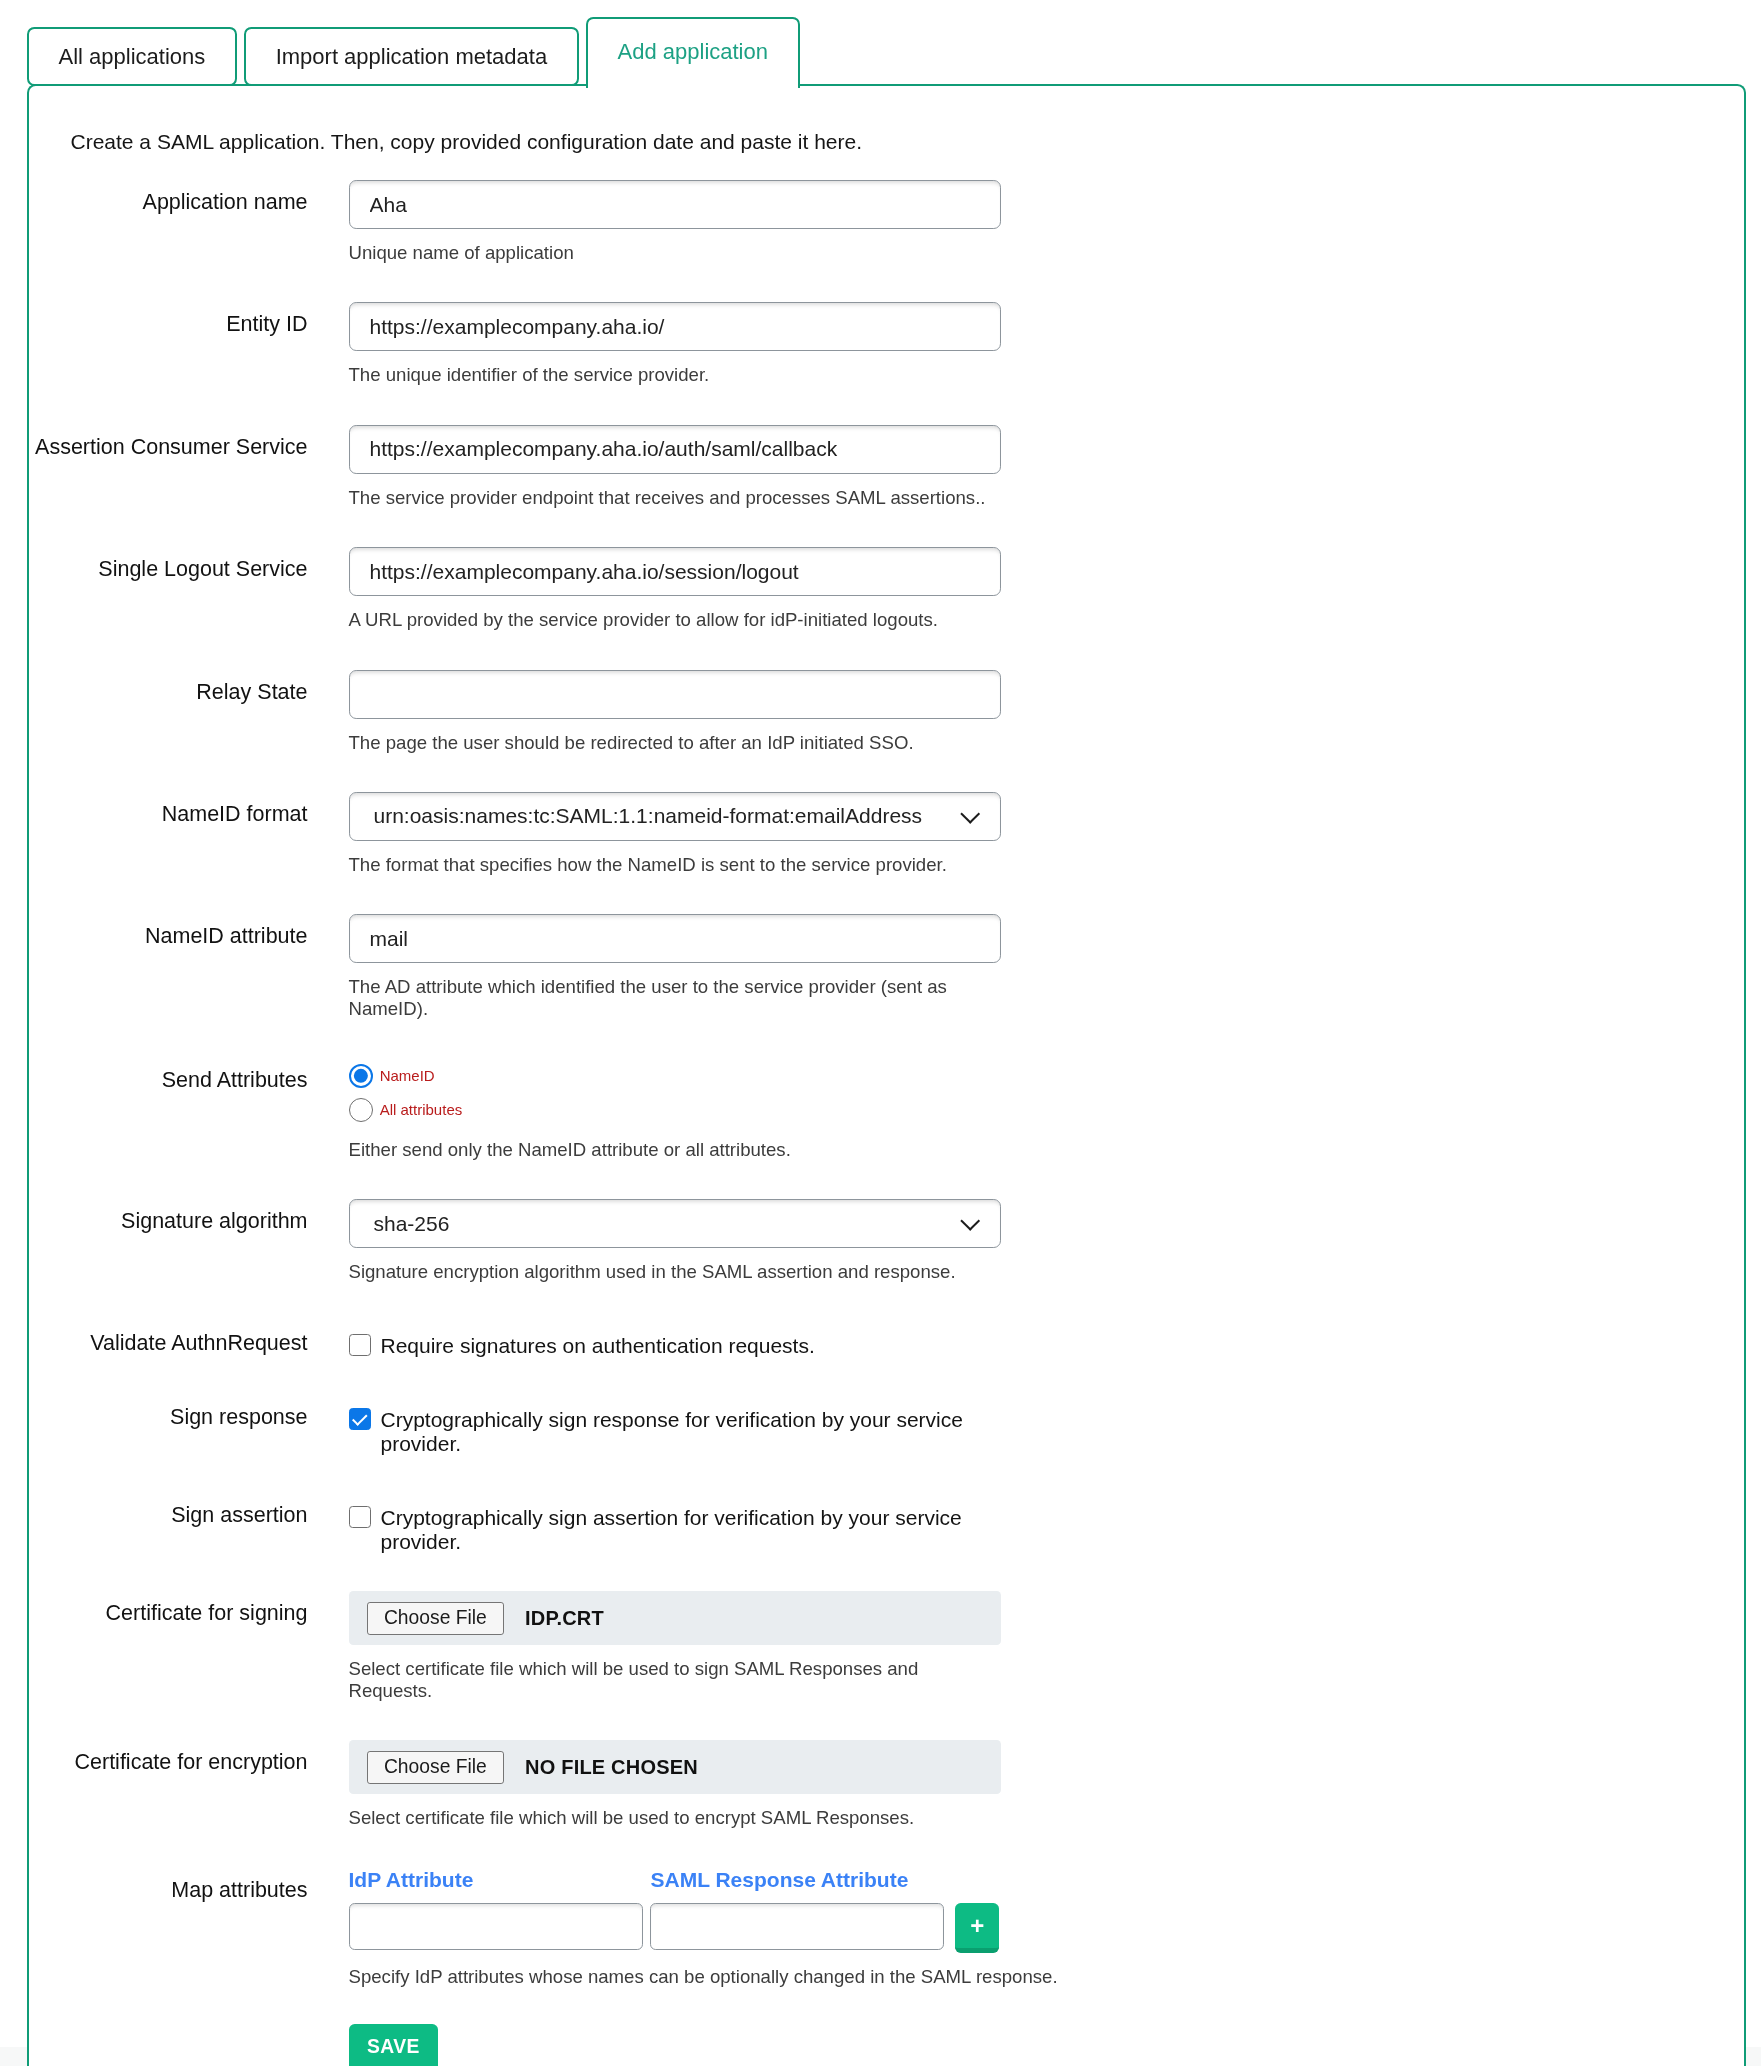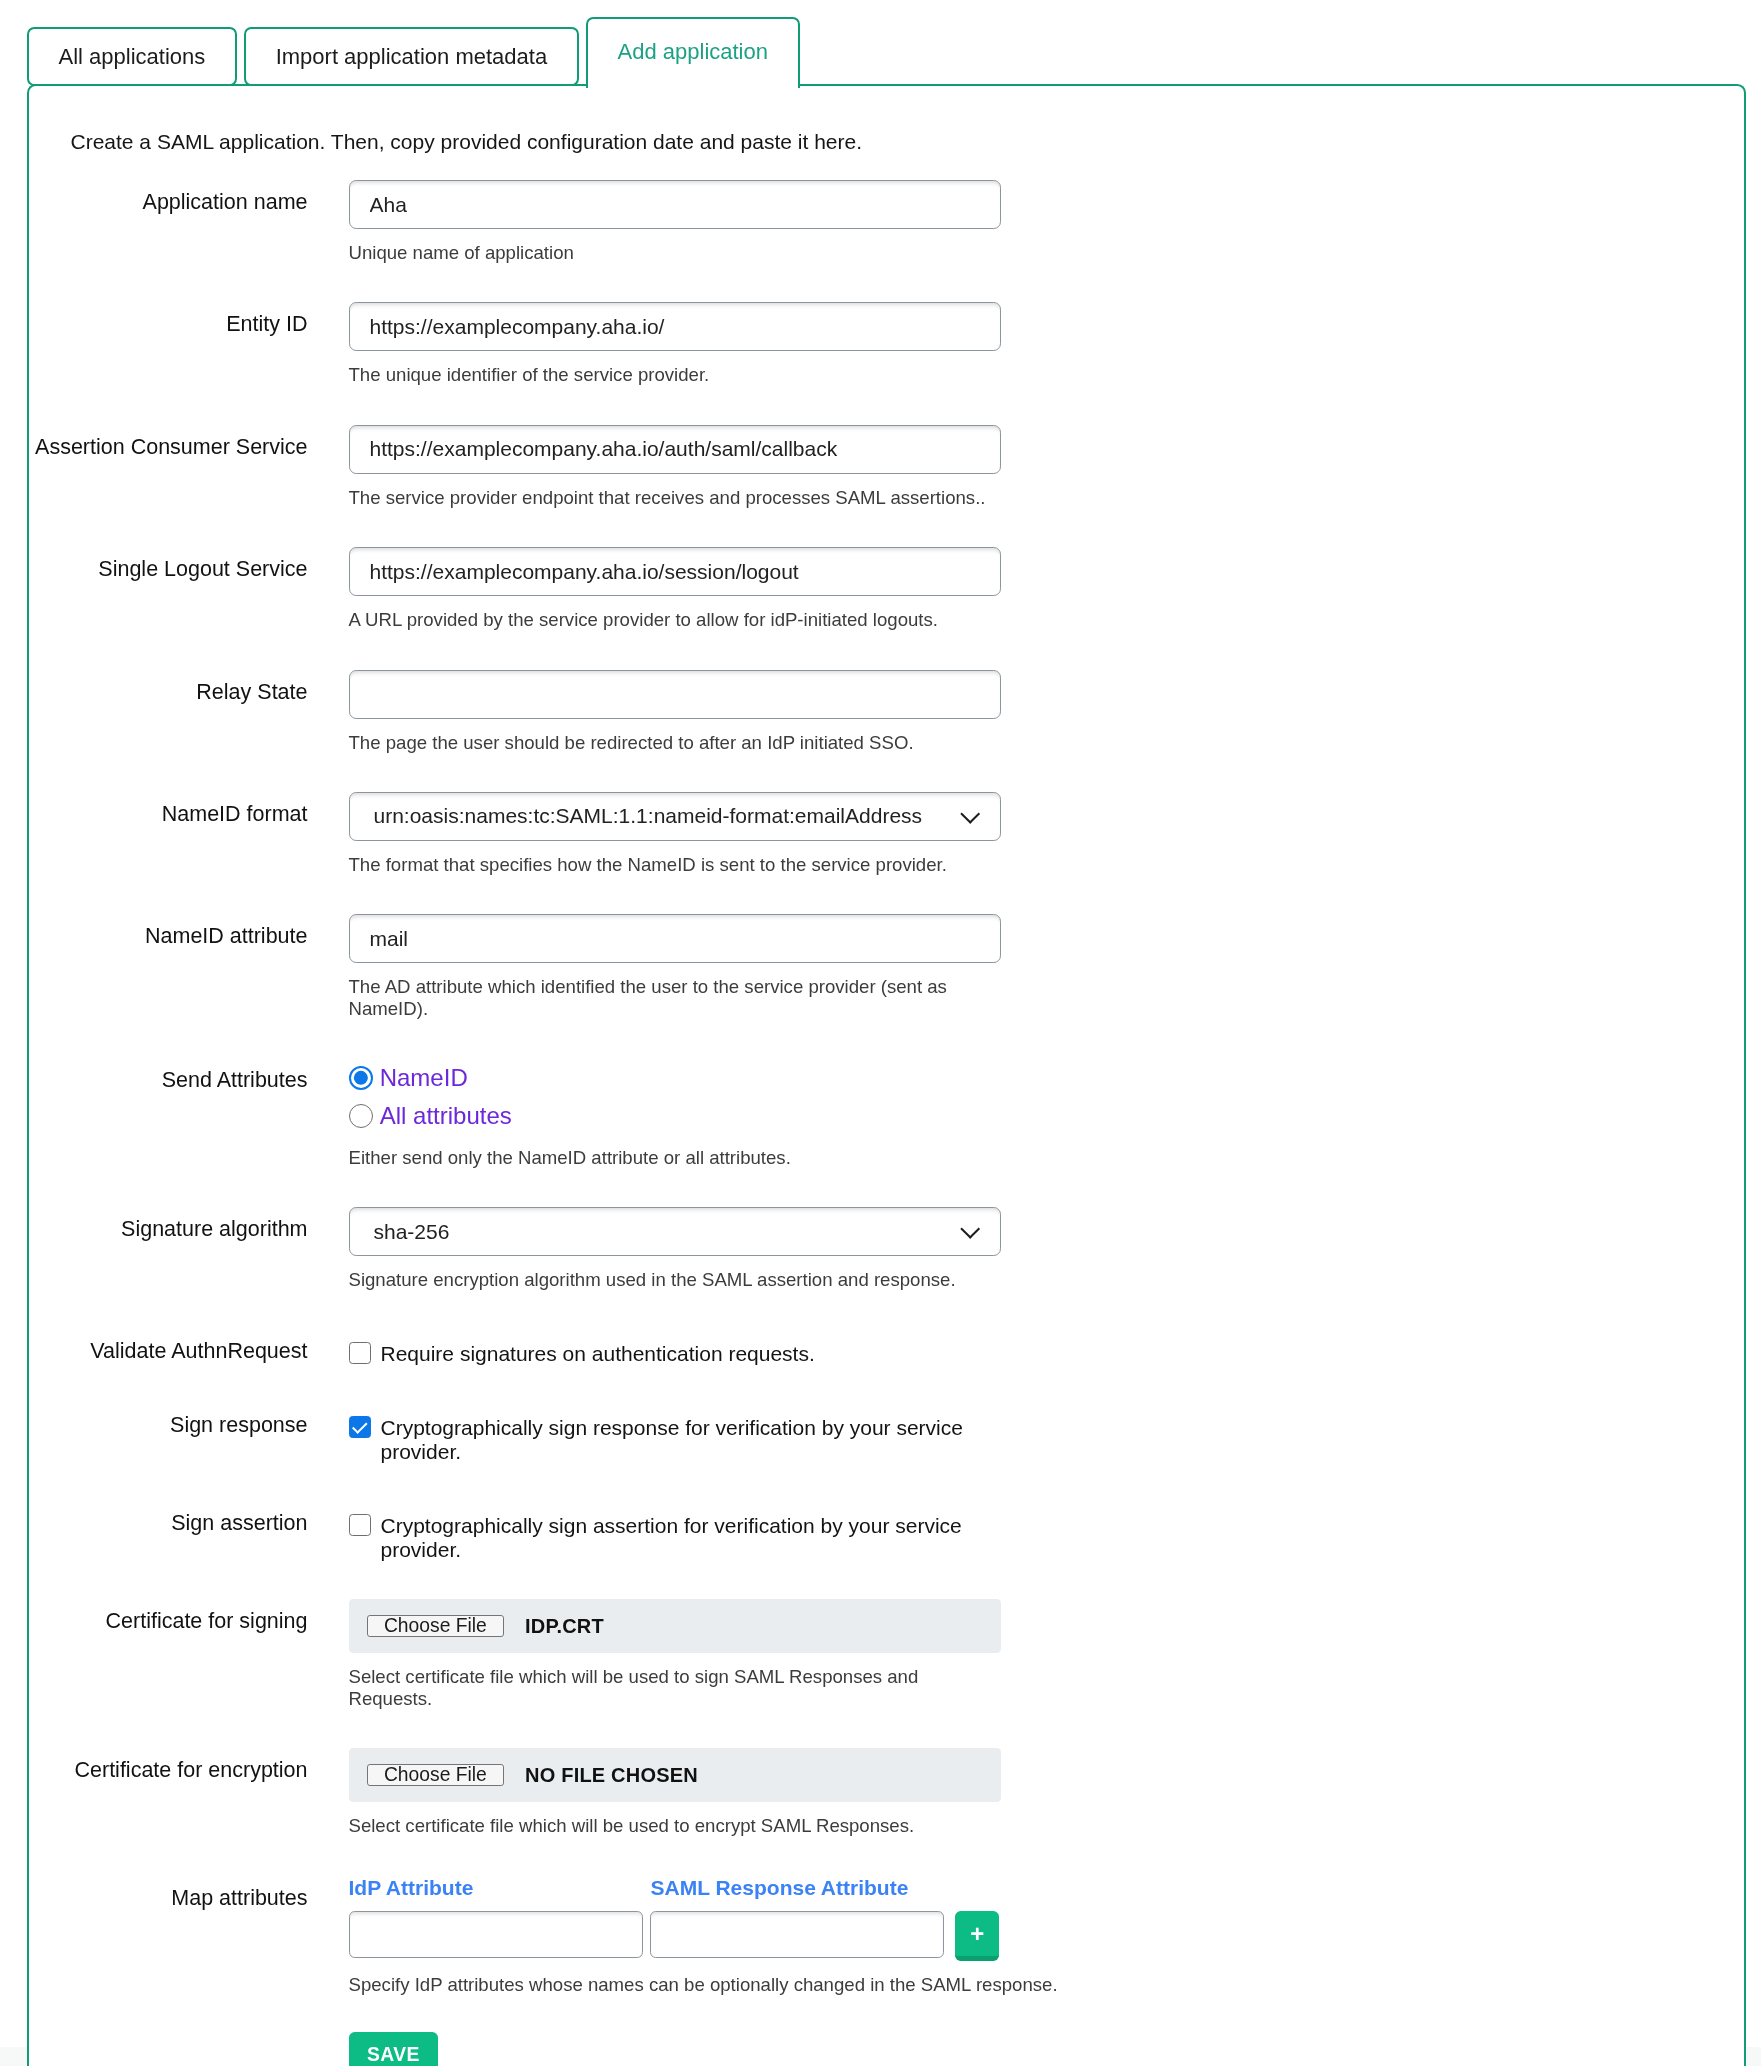--- a/index.html
+++ b/index.html
@@ -47,7 +47,7 @@
   .radio.checked { border:2.1px solid #0b77e8; }
   .radio.checked::after { content:""; position:absolute; left:50%; top:50%; width:14.3px; height:14.3px;
                           transform:translate(-50%,-50%); border-radius:50%; background:#0b77e8; }
-  .radio-text { font-size:24px; margin-left:7.2px; color:#6d28d9; }
+  .radio-text { font-size:15px; margin-left:7.2px; color:#b91c1c; }
 
   
   .check-line { display:flex; align-items:flex-start; padding-top:13px; cursor:pointer; }

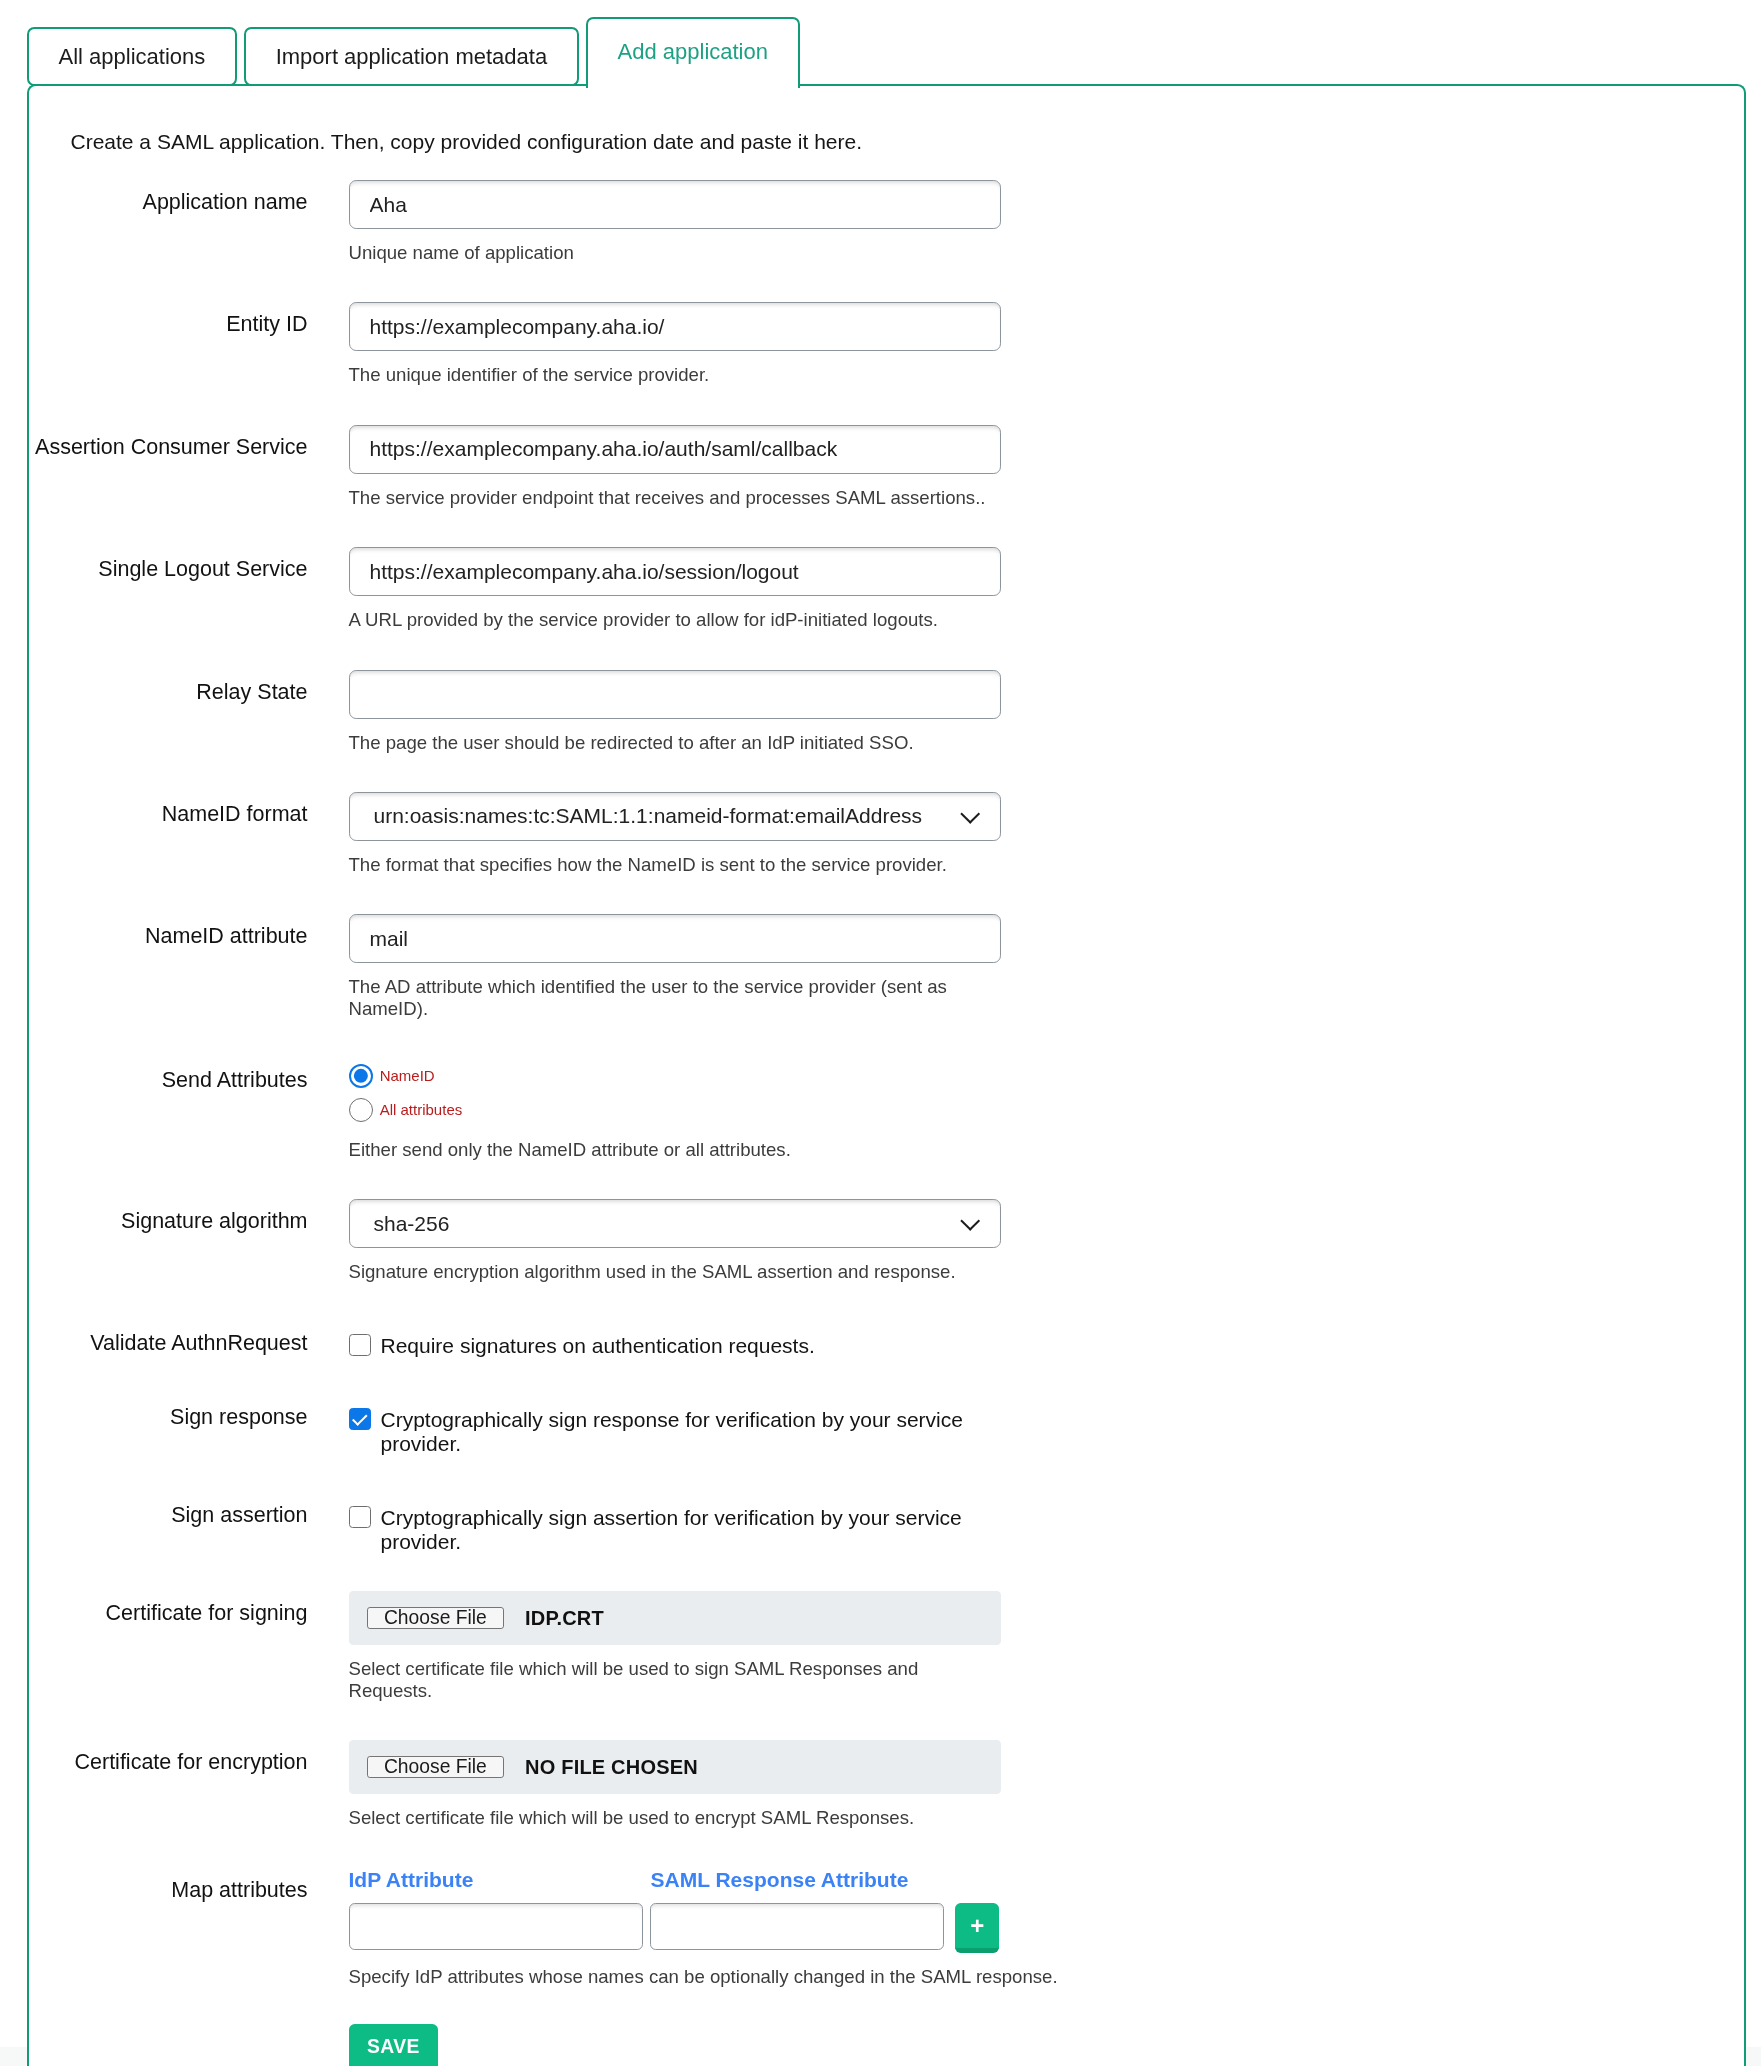--- a/index.html
+++ b/index.html
@@ -61,7 +61,7 @@
 
   
   .filebox { width:100%; height:54px; background:#e9edf0; border-radius:4.3px; display:flex; align-items:center; padding-left:18.6px; }
-  .filebtn { height:22px; padding:0 15.8px; border:1.4px solid #757575; border-radius:2.9px; background:#f6f6f6;
+  .filebtn { height:33px; padding:0 15.8px; border:1.4px solid #757575; border-radius:2.9px; background:#f6f6f6;
              font-family:"Liberation Sans", sans-serif; font-size:19.3px; color:#1b1b1b; cursor:pointer;
              display:flex; align-items:center; }
   .filename { font-size:20px; font-weight:bold; color:#111; margin-left:21.5px; letter-spacing:0.2px; }

